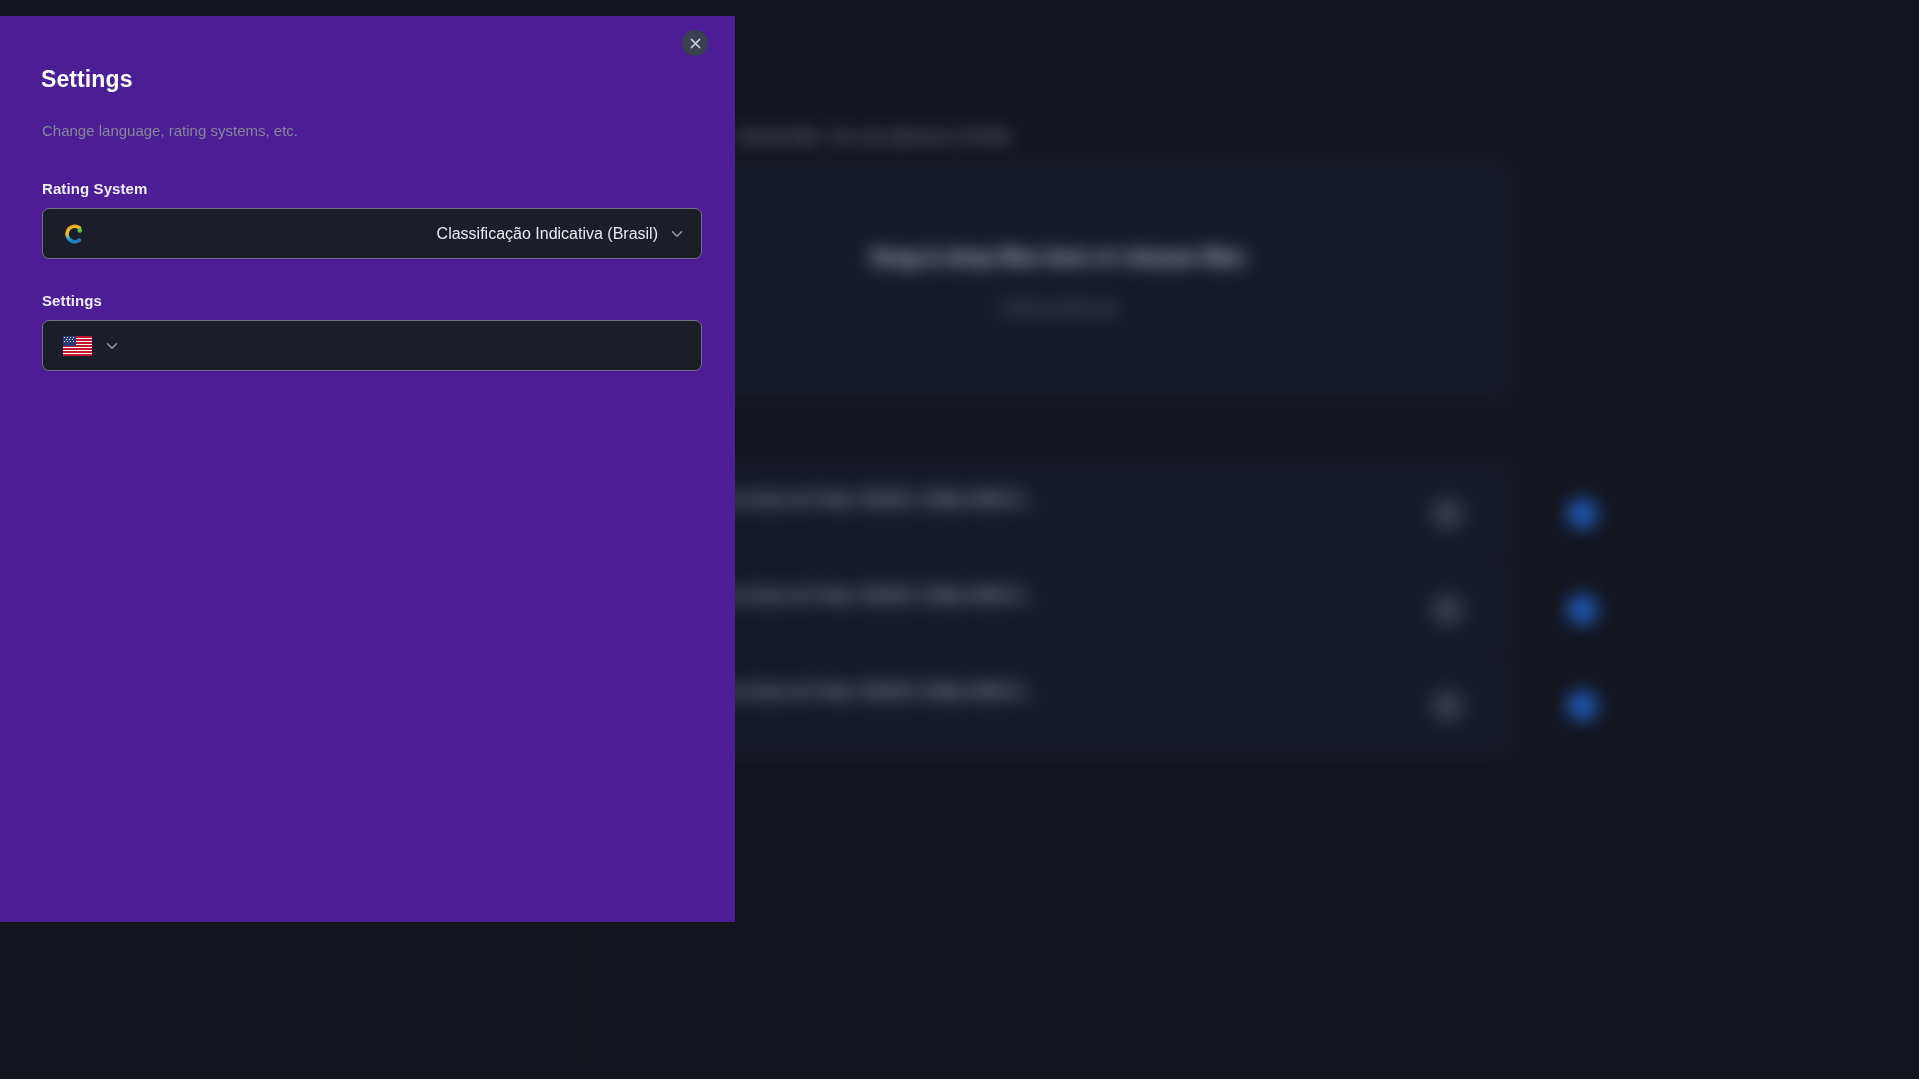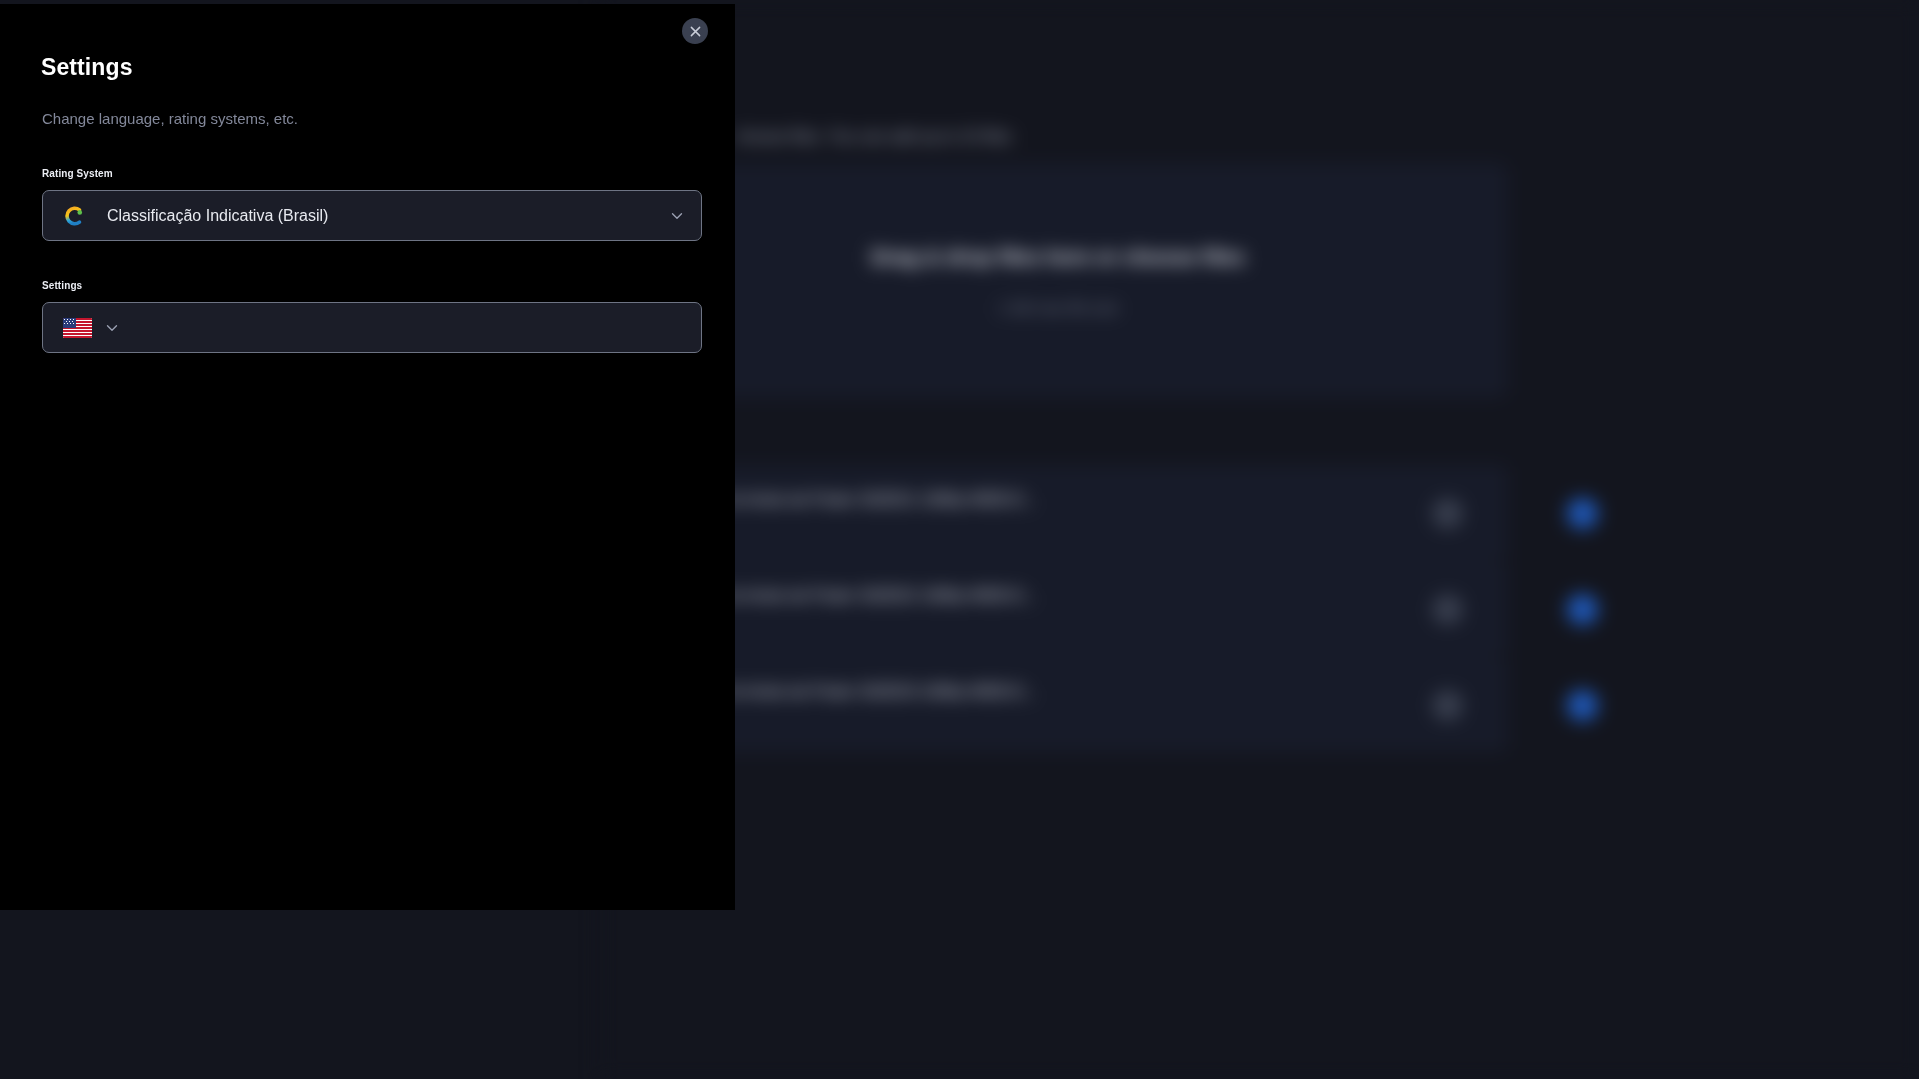--- a/index.html
+++ b/index.html
@@ -127,10 +127,10 @@
   #settings-panel {
     position:absolute;
     left:0;
-    top:4px;
+    top:16px;
     width:735px;
     height:906px;
-    background:#000000;
+    background:#4c1d95;
     z-index:10;
   }
 

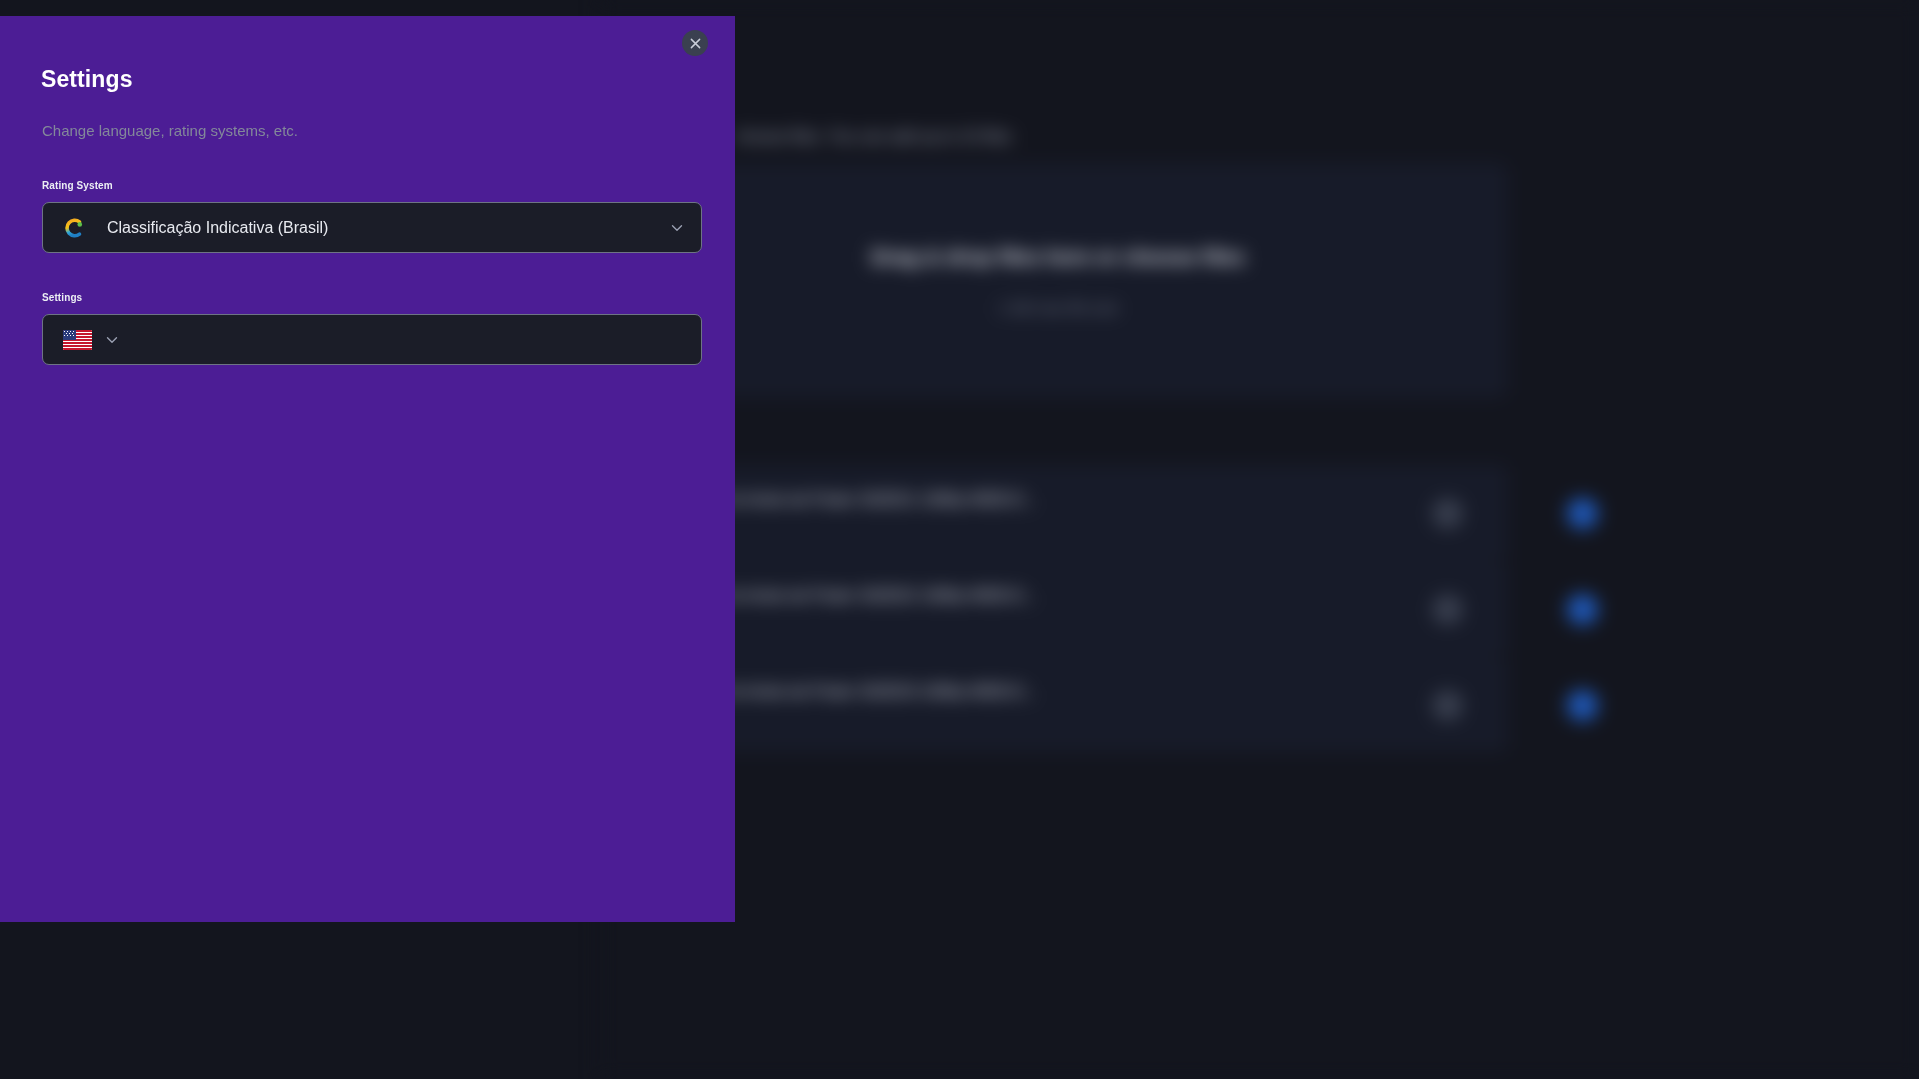--- a/index.html
+++ b/index.html
@@ -172,7 +172,7 @@
   #group-language { top:276px; }
 
   .field-label {
-    font-size:10px;
+    font-size:15px;
     font-weight:bold;
     color:#eceef4;
     margin-bottom:11px;

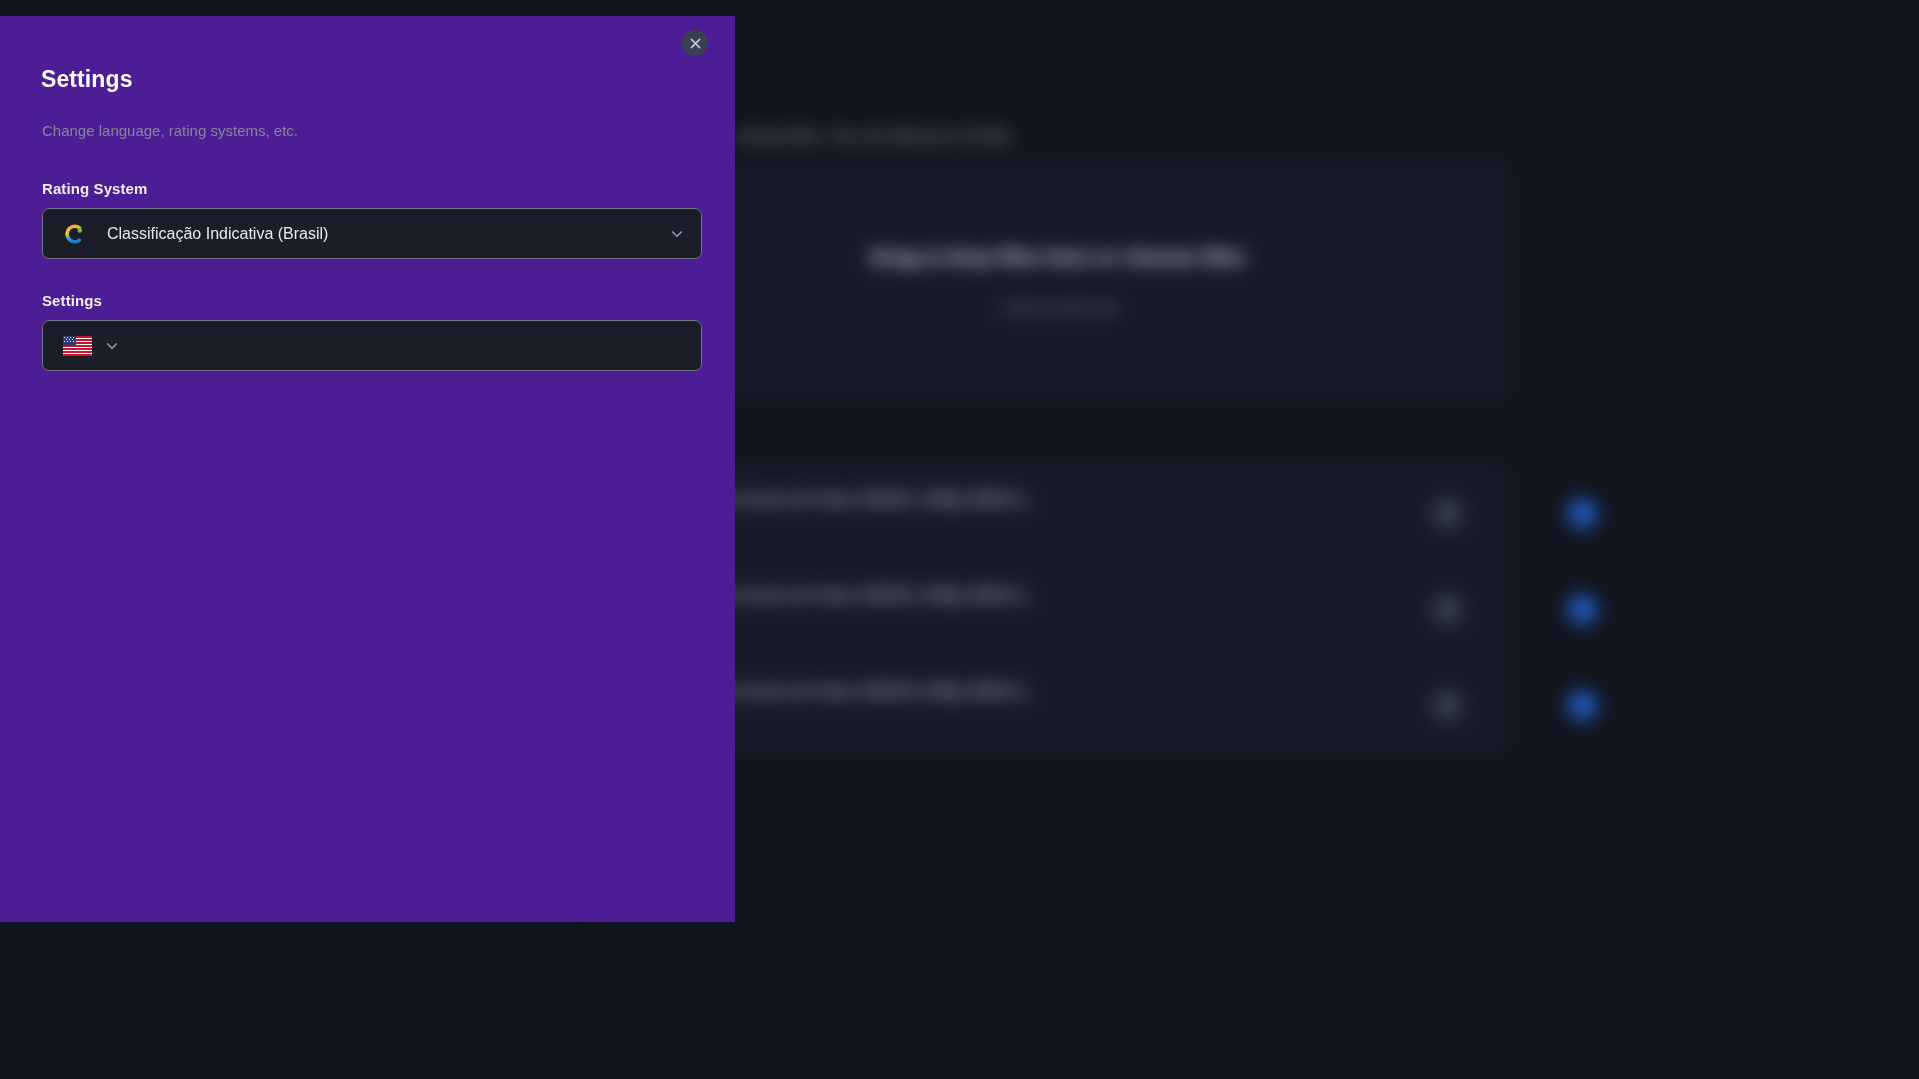--- a/index.html
+++ b/index.html
@@ -189,6 +189,7 @@
     align-items:center;
     padding:0 15px 0 20px;
     cursor:pointer;
+    text-align:right;
   }
 
   .select-icon {

